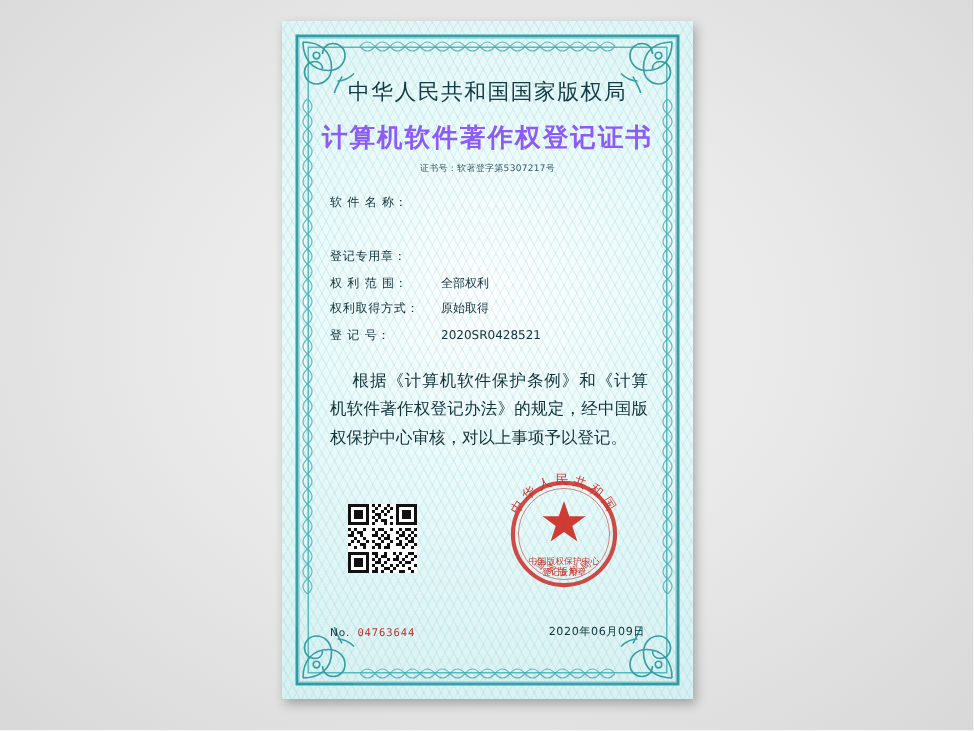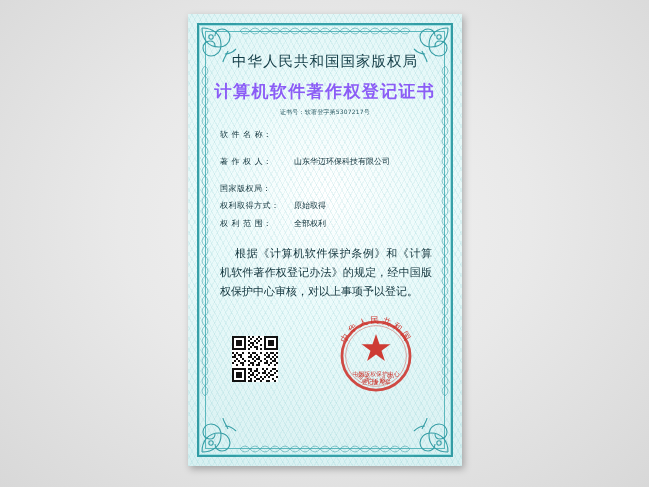--- a/index.html
+++ b/index.html
@@ -267,10 +267,6 @@
           <div class="lbl">软 件 名 称：</div>
         </div>
         <div class="gap-lg"></div>
-        <div class="row">
-          <div class="lbl">著 作 权 人：</div>
-          <div class="val">山东华迈环保科技有限公司</div>
-        </div>
         <div class="gap-lg"></div>
         <div class="row">
           <div class="lbl">国家版权局：</div>

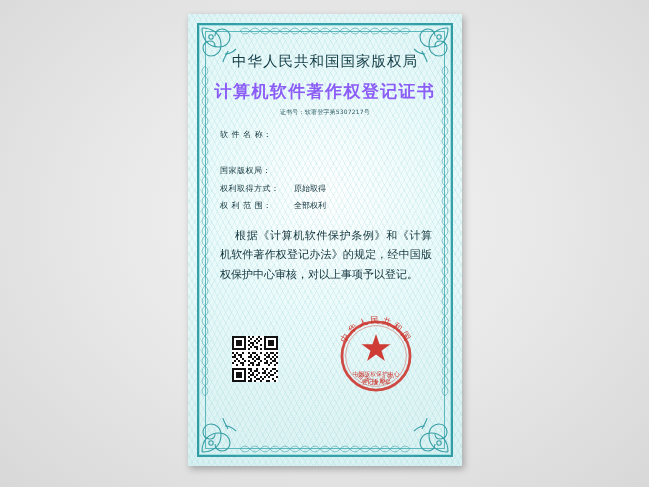--- a/index.html
+++ b/index.html
@@ -269,7 +269,7 @@
         <div class="gap-lg"></div>
         <div class="gap-lg"></div>
         <div class="row">
-          <div class="lbl">国家版权局：</div>
+          <div class="lbl">登记专用章：</div>
         </div>
         <div class="row">
           <div class="lbl">权利取得方式：</div>

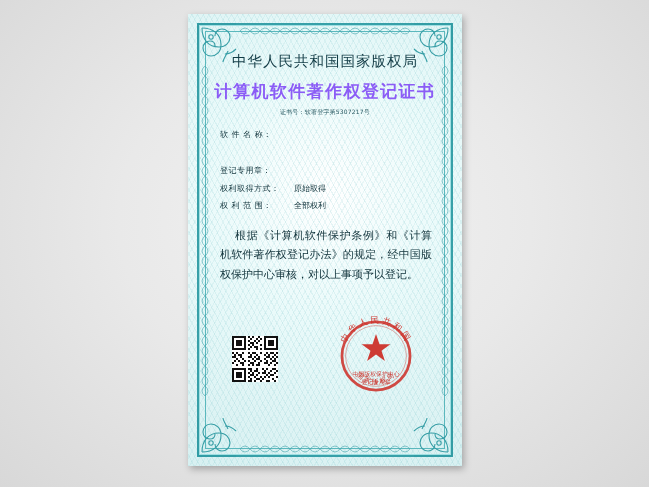--- a/index.html
+++ b/index.html
@@ -272,12 +272,12 @@
           <div class="lbl">登记专用章：</div>
         </div>
         <div class="row">
+          <div class="lbl">权 利 范 围：</div>
+          <div class="val">全部权利</div>
+        </div>
+        <div class="row">
           <div class="lbl">权利取得方式：</div>
           <div class="val">原始取得</div>
-        </div>
-        <div class="row">
-          <div class="lbl">权 利 范 围：</div>
-          <div class="val">全部权利</div>
         </div>
       </div>
 

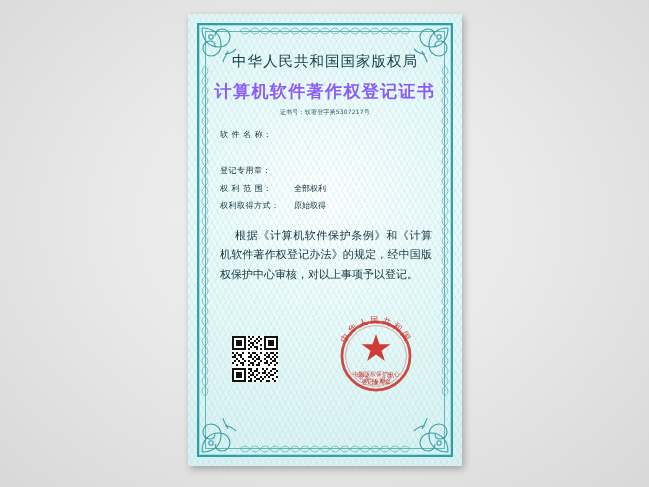--- a/index.html
+++ b/index.html
@@ -278,6 +278,10 @@
         <div class="row">
           <div class="lbl">权利取得方式：</div>
           <div class="val">原始取得</div>
+        </div>
+        <div class="row">
+          <div class="lbl">登 记 号：</div>
+          <div class="val">2020SR0428521</div>
         </div>
       </div>
 

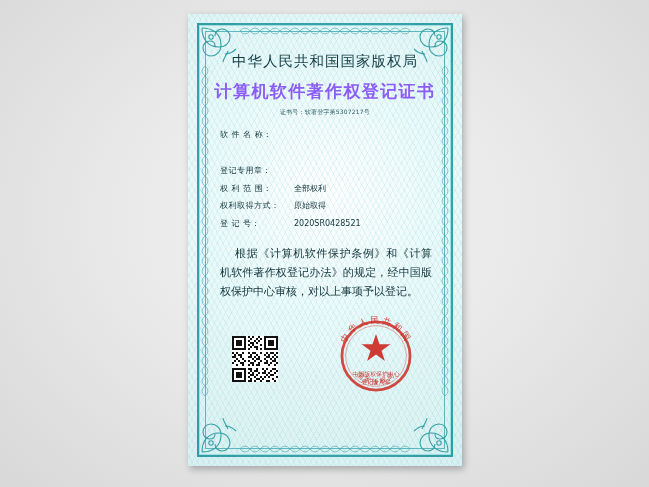--- a/index.html
+++ b/index.html
@@ -437,6 +437,13 @@
         </svg>
       </div>
 
+      <div class="footer">
+        <div class="serial">
+          <span class="no">No.</span>
+          <span>04763644</span>
+        </div>
+        <div class="date">2020年06月09日</div>
+      </div>
 
     </div>
   </div>

